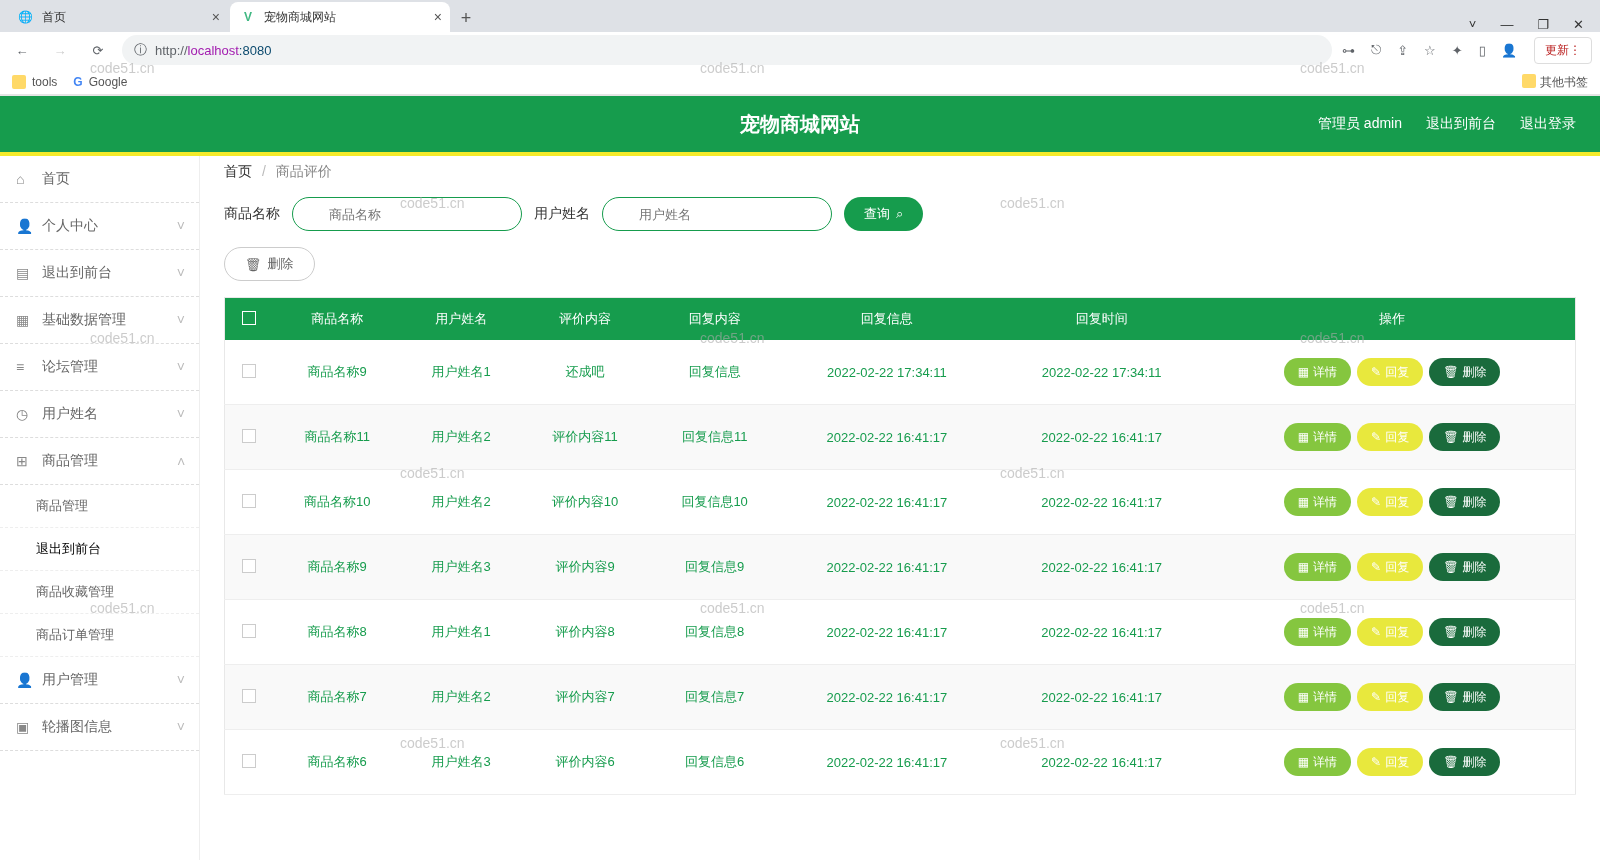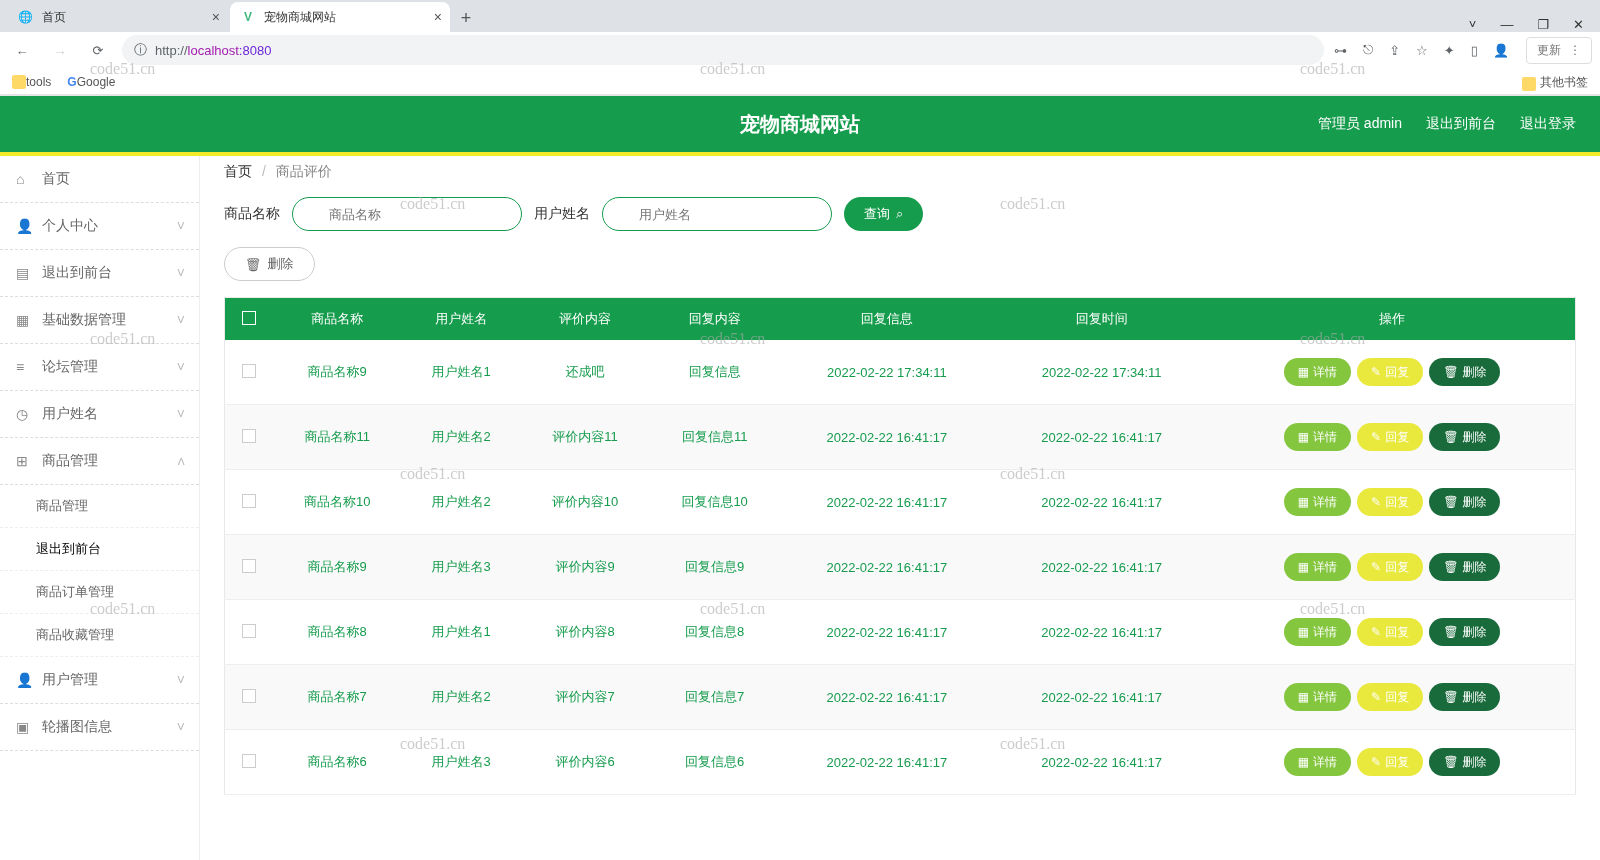--- a/index.html
+++ b/index.html
@@ -19,7 +19,7 @@
 .nav-btn { width: 28px; height: 28px; display: flex; align-items: center; justify-content: center; color: #5f6368; border-radius: 50%; }
 .url-box { flex: 1; height: 30px; background: #f1f3f4; border-radius: 15px; display: flex; align-items: center; padding: 0 12px; font-size: 13px; color: #5f6368; }
 .url-box .host { color: #a21caf; }
-.url-box .path { color: #6d28d9; }
+.url-box .path { color: #0c4a6e; }
 .addr-icons { display: flex; gap: 16px; align-items: center; color: #5f6368; }
 .update-btn { border: 1px solid #ddd; border-radius: 4px; padding: 4px 10px; color: #737373; font-size: 12px; display: flex; align-items: center; gap: 8px; }
 

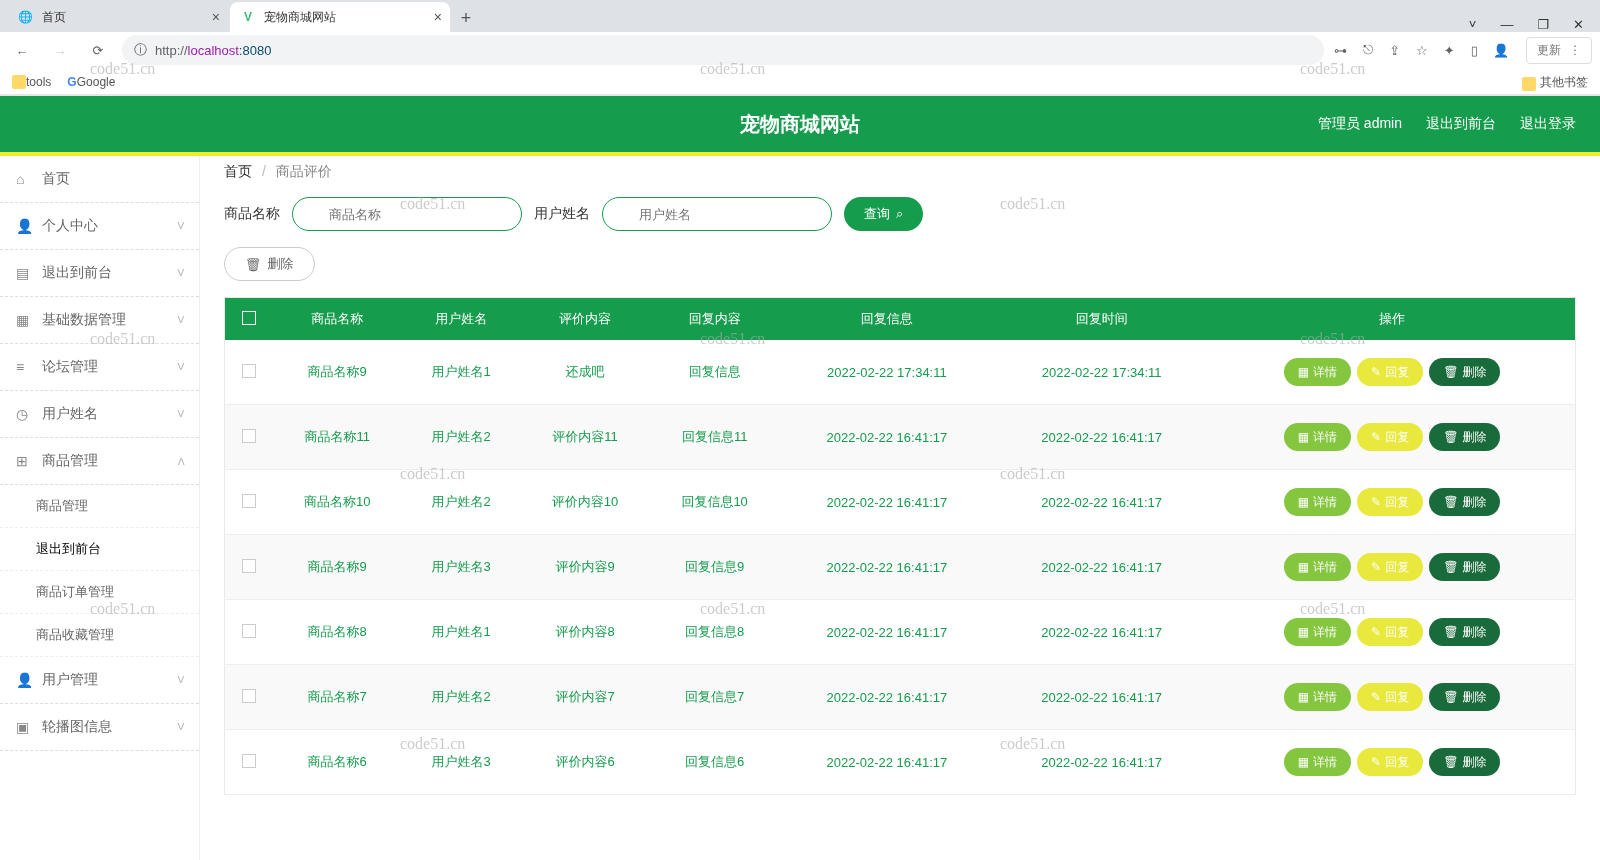--- a/index.html
+++ b/index.html
@@ -21,7 +21,7 @@
 .url-box .host { color: #a21caf; }
 .url-box .path { color: #0c4a6e; }
 .addr-icons { display: flex; gap: 16px; align-items: center; color: #5f6368; }
-.update-btn { border: 1px solid #ddd; border-radius: 4px; padding: 4px 10px; color: #737373; font-size: 12px; display: flex; align-items: center; gap: 8px; }
+.update-btn { border: 1px solid #ddd; border-radius: 4px; padding: 4px 10px; color: #b91c1c; font-size: 12px; display: flex; align-items: center; gap: 0; }
 
 .bookmarks-bar { height: 28px; display: flex; align-items: center; padding: 0 12px; gap: 16px; font-size: 12px; color: #555; }
 .bm-item { display: flex; align-items: center; gap: 0; }

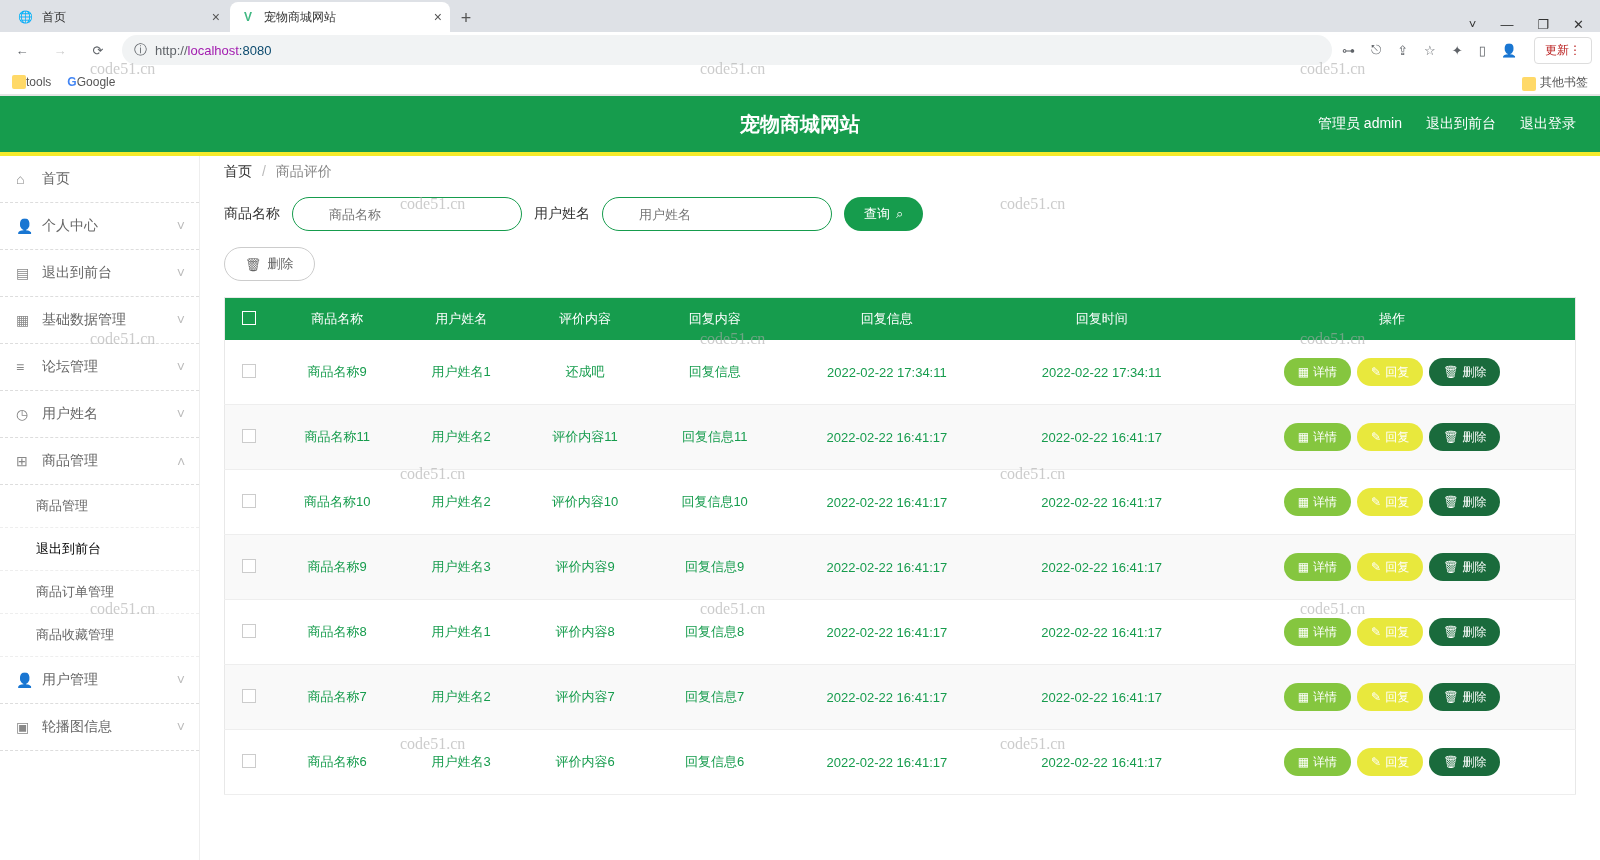--- a/index.html
+++ b/index.html
@@ -76,7 +76,7 @@
 .pill.delete { background: #1a6b3c; }
 
 
-.watermark { position: absolute; font-size: 16px; color: #aaa; opacity: 0.6; font-family: Liberation Serif, serif; pointer-events: none; }
+.watermark { position: absolute; font-size: 14px; color: #aaa; opacity: 0.6; font-family: Liberation Sans, sans-serif; pointer-events: none; }
 .wm-red { position: absolute; left: 50%; top: 406px; transform: translateX(-50%); font-size: 30px; color: #e80000; pointer-events: none; font-family: "Microsoft YaHei"; letter-spacing: 2px; }
 .watermarks { position: absolute; top: 0; left: 0; right: 0; bottom: 0; pointer-events: none; overflow: hidden; }
 

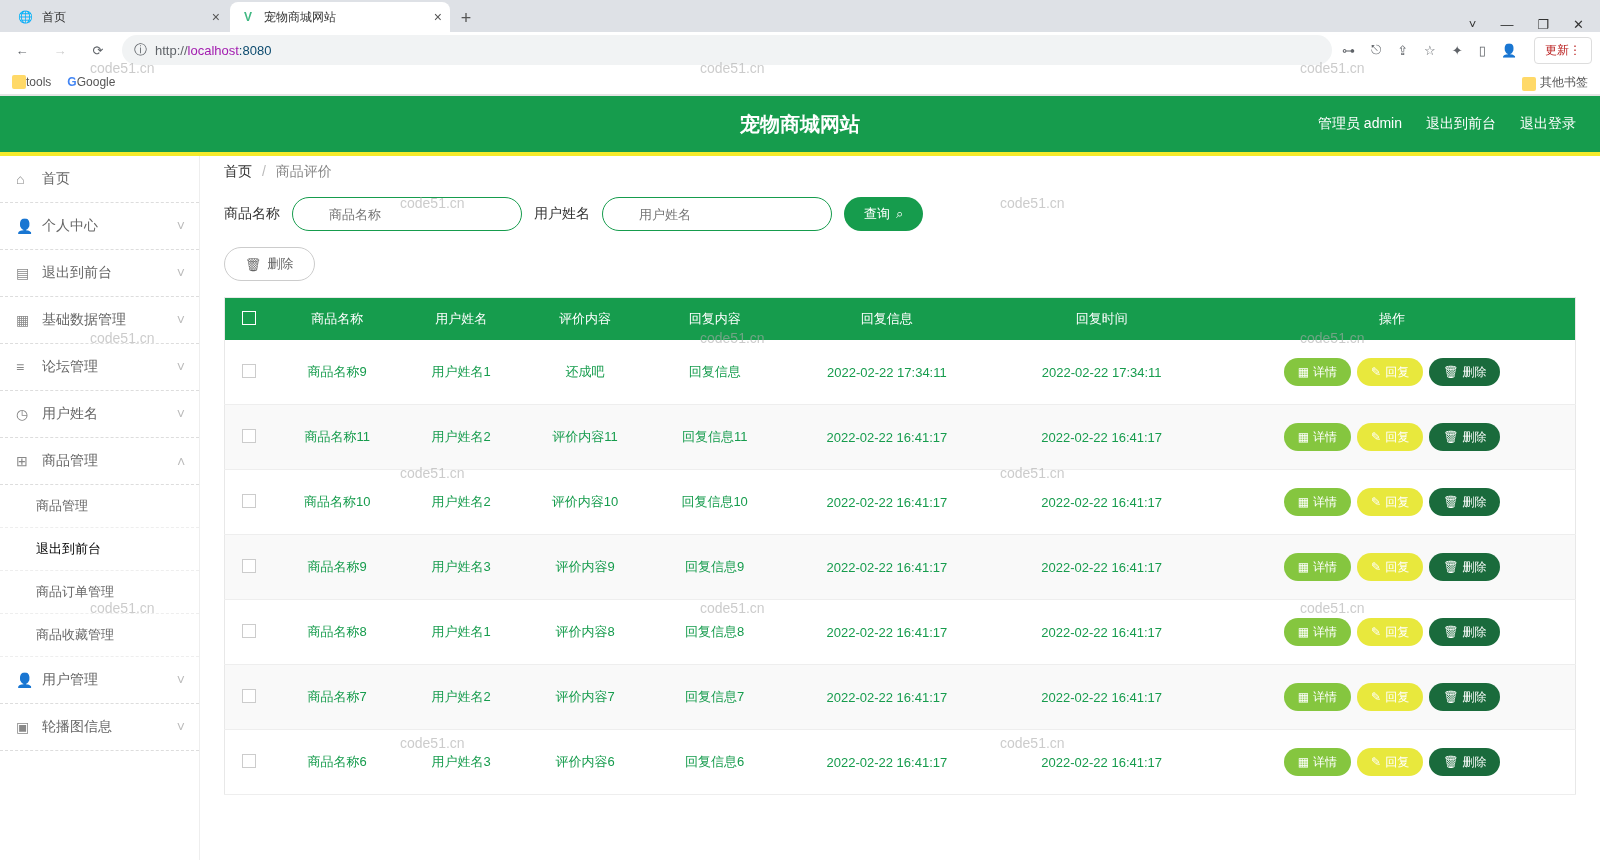--- a/index.html
+++ b/index.html
@@ -24,7 +24,7 @@
 .update-btn { border: 1px solid #ddd; border-radius: 4px; padding: 4px 10px; color: #b91c1c; font-size: 12px; display: flex; align-items: center; gap: 0; }
 
 .bookmarks-bar { height: 28px; display: flex; align-items: center; padding: 0 12px; gap: 16px; font-size: 12px; color: #555; }
-.bm-item { display: flex; align-items: center; gap: 0; }
+.bm-item { display: flex; align-items: center; gap: 6px; }
 .bm-folder { width: 14px; height: 14px; background: #ffd968; border-radius: 2px; }
 .other-bm { margin-left: auto; display: flex; align-items: flex-end; gap: 4px; font-family: Liberation Mono, monospace; }
 

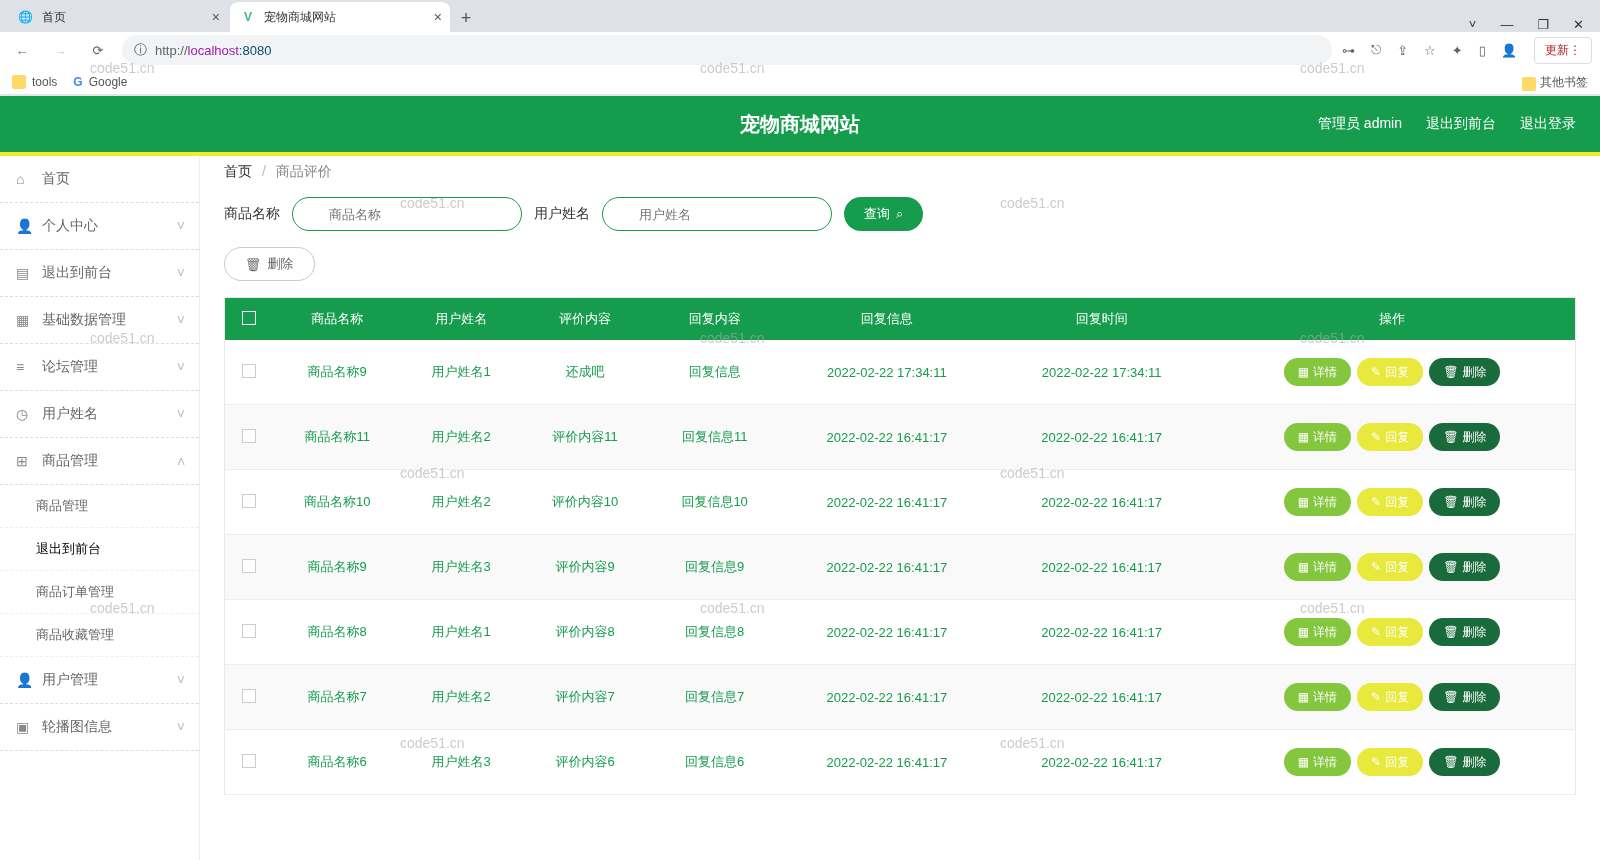--- a/index.html
+++ b/index.html
@@ -26,7 +26,7 @@
 .bookmarks-bar { height: 28px; display: flex; align-items: center; padding: 0 12px; gap: 16px; font-size: 12px; color: #555; }
 .bm-item { display: flex; align-items: center; gap: 6px; }
 .bm-folder { width: 14px; height: 14px; background: #ffd968; border-radius: 2px; }
-.other-bm { margin-left: auto; display: flex; align-items: flex-end; gap: 4px; font-family: Liberation Mono, monospace; }
+.other-bm { margin-left: auto; display: flex; align-items: flex-start; gap: 4px; font-family: Liberation Mono, monospace; }
 
 
 .app-header { height: 56px; background: #169c4d; color: #fff; display: flex; align-items: center; justify-content: center; position: relative; }

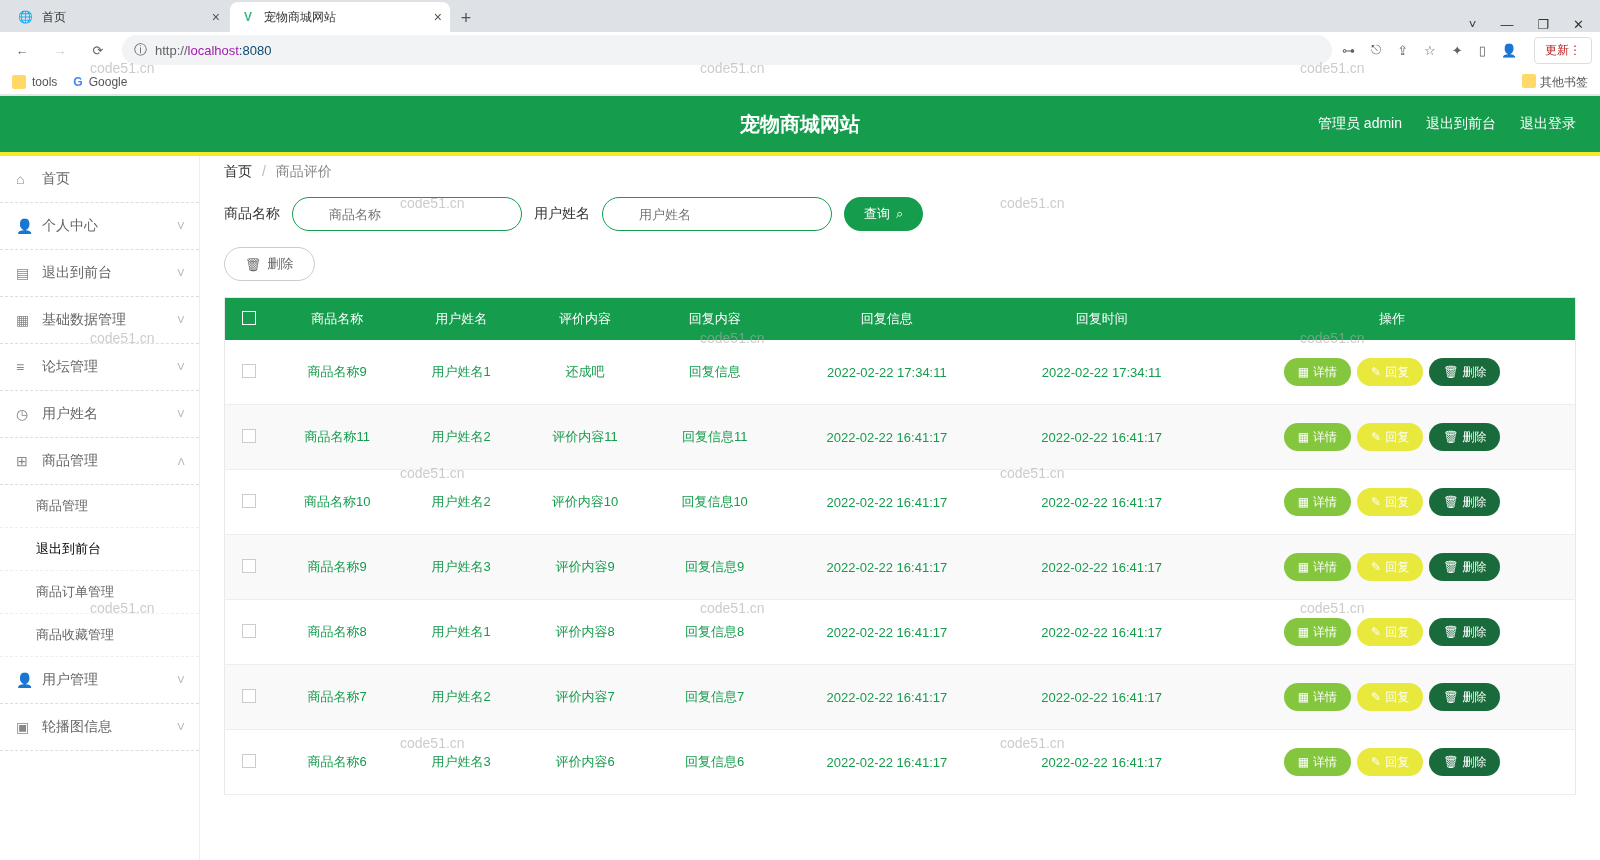--- a/index.html
+++ b/index.html
@@ -195,8 +195,8 @@
         </div>
         <div class="submenu-item">商品管理</div>
         <div class="submenu-item current">退出到前台</div>
+        <div class="submenu-item">商品收藏管理</div>
         <div class="submenu-item">商品订单管理</div>
-        <div class="submenu-item">商品收藏管理</div>
         <div class="menu-item">
           <span class="micon">👤</span>
           <span>用户管理</span>

